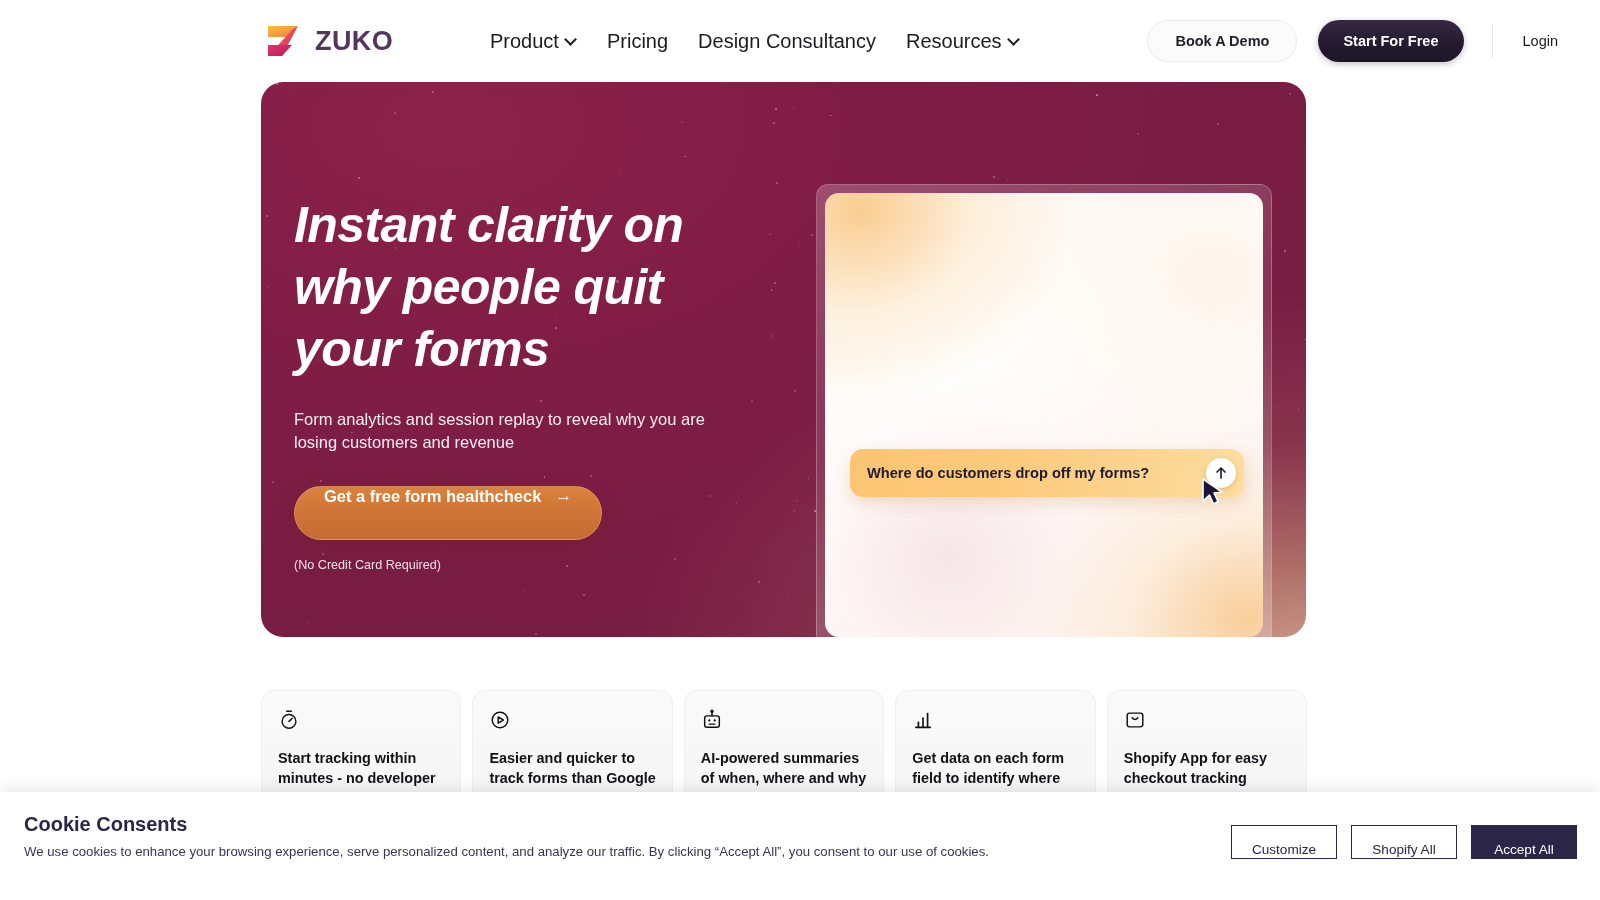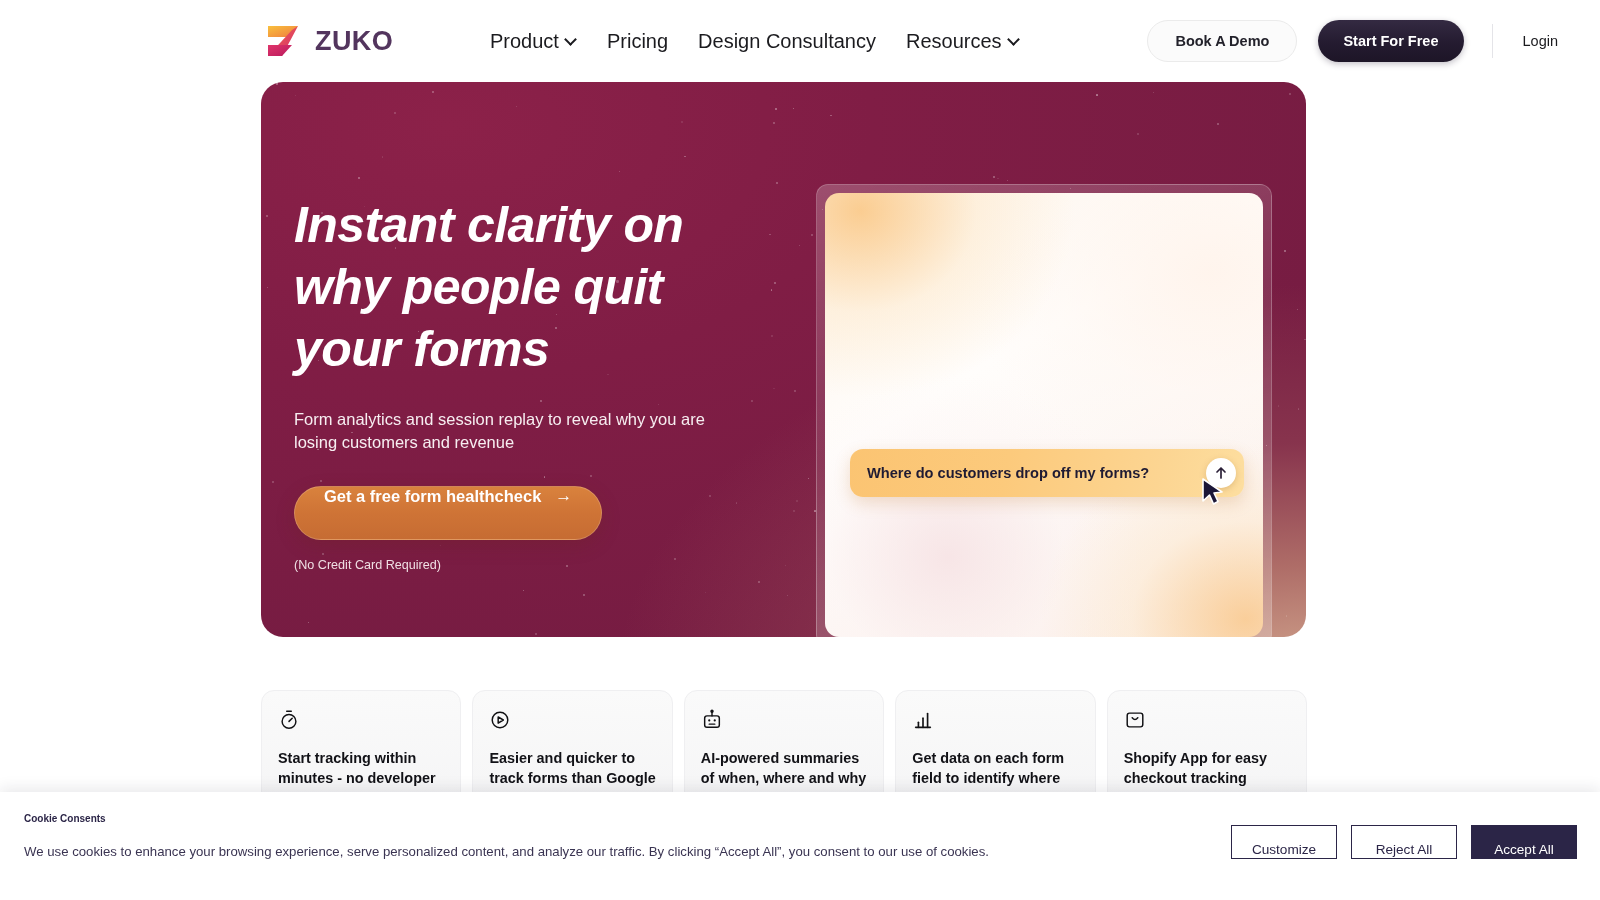--- a/index.html
+++ b/index.html
@@ -311,7 +311,7 @@
     position: absolute;
     left: 24px;
     top: 21px;
-    font-size: 10px;
+    font-size: 20px;
     font-weight: bold;
     color: #2b2547;
   }

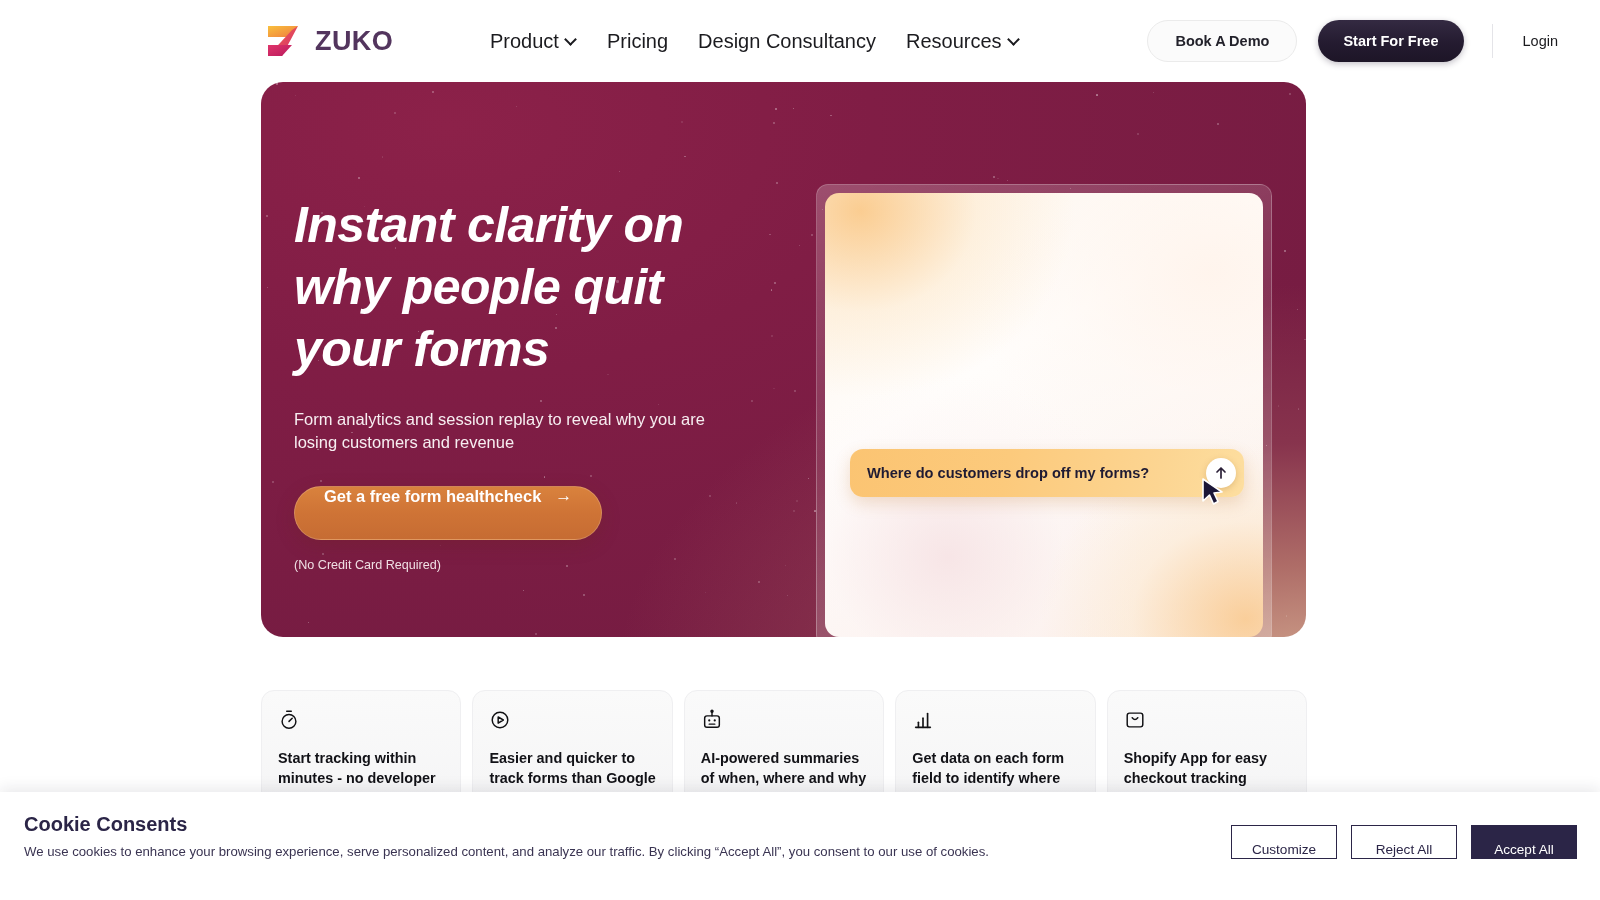--- a/index.html
+++ b/index.html
@@ -642,7 +642,7 @@
     <div class="cookie-body">We use cookies to enhance your browsing experience, serve personalized content, and analyze our traffic. By clicking “Accept All”, you consent to our use of cookies.</div>
     <div class="cookie-actions">
       <button class="ck-btn ck-outline">Customize</button>
-      <button class="ck-btn ck-outline">Reject All</button>
+      <button class="ck-btn ck-outline">Shopify All</button>
       <button class="ck-btn ck-solid">Accept All</button>
     </div>
   </section>

